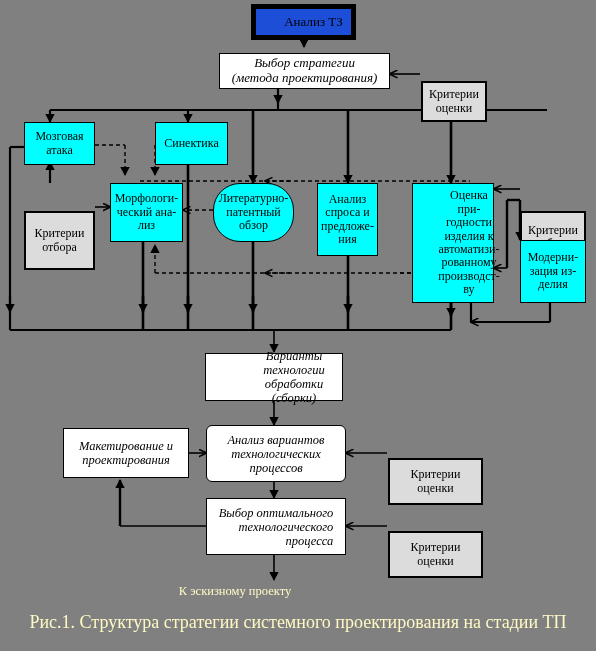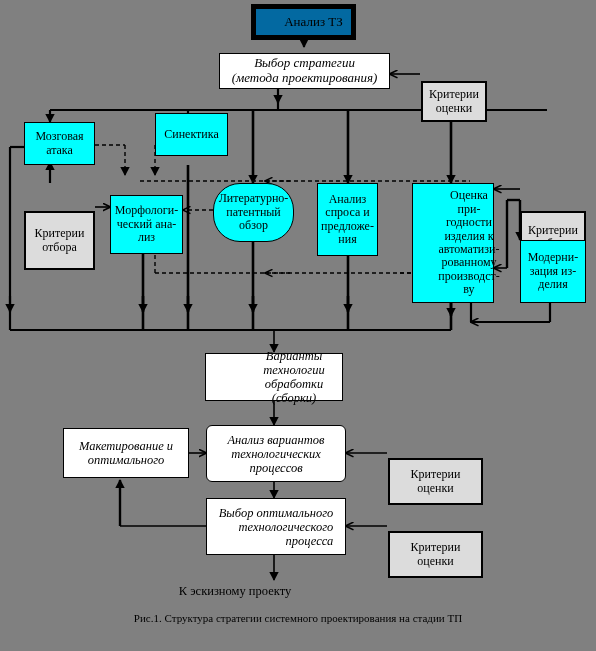--- a/index.html
+++ b/index.html
@@ -24,7 +24,7 @@
     white-space:pre-line;
   }
   .n-white{background:#ffffff;border:1px solid #000;font-style:italic;}
-  .n-white-thick{background:#0369a1;border:5px solid #000;padding-left:20px;}
+  .n-white-thick{background:#1d4ed8;border:5px solid #000;padding-left:20px;}
   .n-cyan{background:#00ffff;border:1px solid #000;}
   .n-gray{background:#dcdcdc;border:2px solid #000;margin-top:28px;}
   .caption{

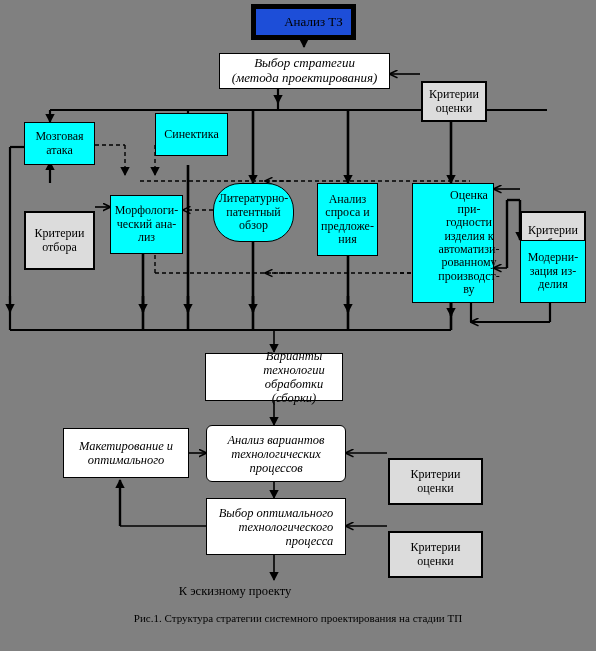--- a/index.html
+++ b/index.html
@@ -149,7 +149,7 @@
   <div class="node n-cyan" style="left:24px;top:122px;width:71px;height:43px;font-size:12px;">Мозговая
 атака</div>
 
-  <div class="node n-cyan" style="left:155px;top:113px;width:73px;height:43px;font-size:12px;">Синектика</div>
+  <div class="node n-cyan" style="left:155px;top:122px;width:73px;height:43px;font-size:12px;">Синектика</div>
 
   <div class="node n-gray" style="left:24px;top:183px;width:71px;height:59px;font-size:12px;">Критерии
 отбора</div>

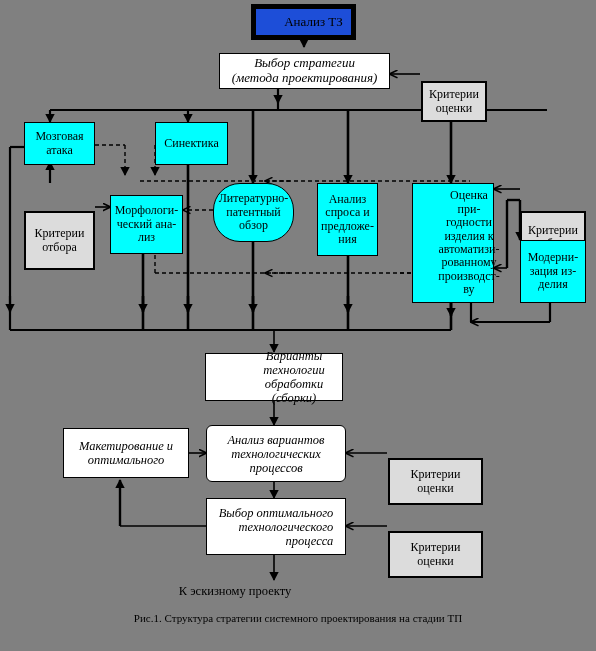--- a/index.html
+++ b/index.html
@@ -154,7 +154,7 @@
   <div class="node n-gray" style="left:24px;top:183px;width:71px;height:59px;font-size:12px;">Критерии
 отбора</div>
 
-  <div class="node n-cyan" style="left:110px;top:183px;width:73px;height:59px;font-size:12px;margin-top:12px;">Морфологи-
+  <div class="node n-cyan" style="left:110px;top:183px;width:73px;height:59px;font-size:12px;">Морфологи-
 ческий ана-
 лиз</div>
 

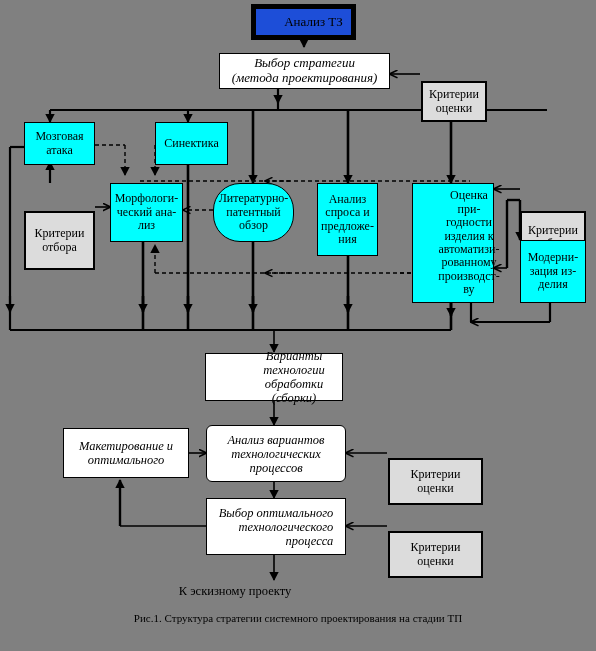--- a/index.html
+++ b/index.html
@@ -186,7 +186,7 @@
 обработки (сборки)</div>
 
   <div class="node n-white" style="left:63px;top:428px;width:126px;height:50px;font-size:12.5px;">Макетирование и
-оптимального</div>
+проектирования</div>
 
   <div class="node n-white" style="left:206px;top:425px;width:140px;height:57px;font-size:12.5px;border-radius:6px;">Анализ вариантов
 технологических

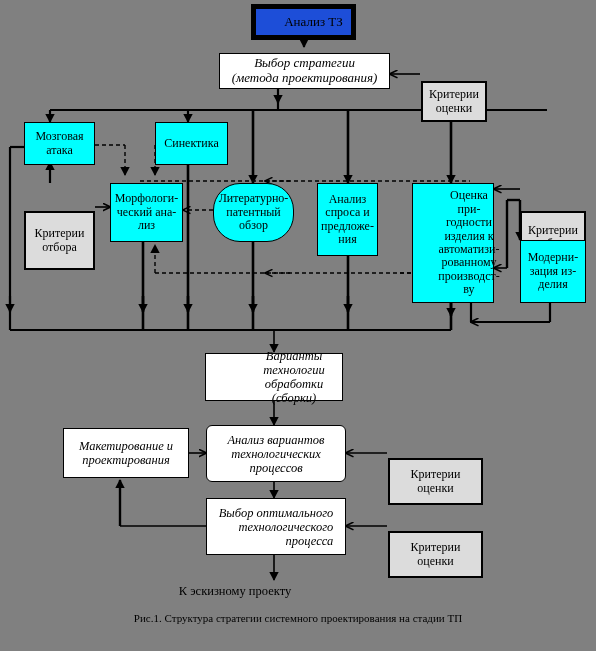--- a/index.html
+++ b/index.html
@@ -29,7 +29,7 @@
   .n-gray{background:#dcdcdc;border:2px solid #000;margin-top:28px;}
   .caption{
     position:absolute;
-    color:#000000;
+    color:#fef9c3;
     text-align:center;
     z-index:6;
     white-space:pre;

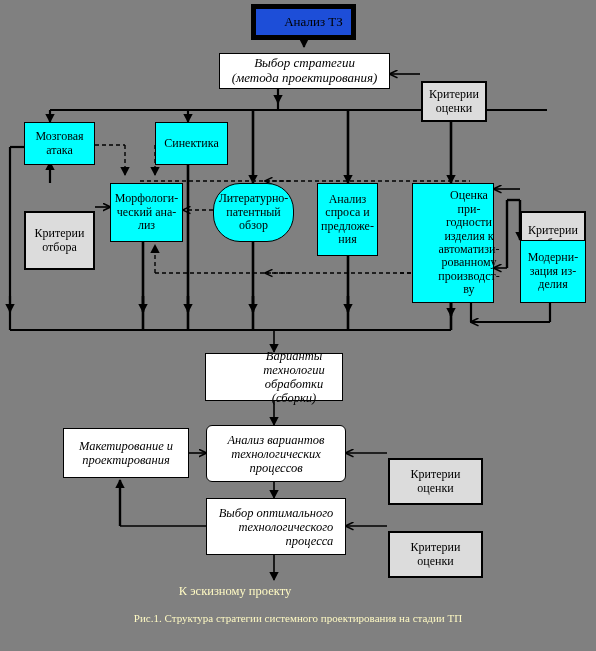--- a/index.html
+++ b/index.html
@@ -204,7 +204,7 @@
 
   <div class="caption" style="left:0;top:584px;width:470px;font-size:12.5px;">К эскизному проекту</div>
 
-  <div class="caption" style="left:0;top:612px;width:596px;font-size:11px;">Рис.1. Структура стратегии системного проектирования на стадии ТП</div>
+  <div class="caption" style="left:0;top:612px;width:596px;font-size:18px;">Рис.1. Структура стратегии системного проектирования на стадии ТП</div>
 
 </div>
 

